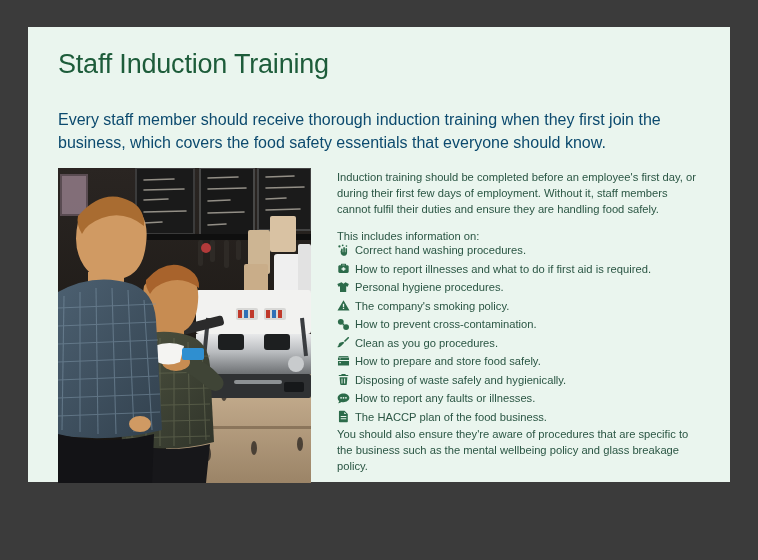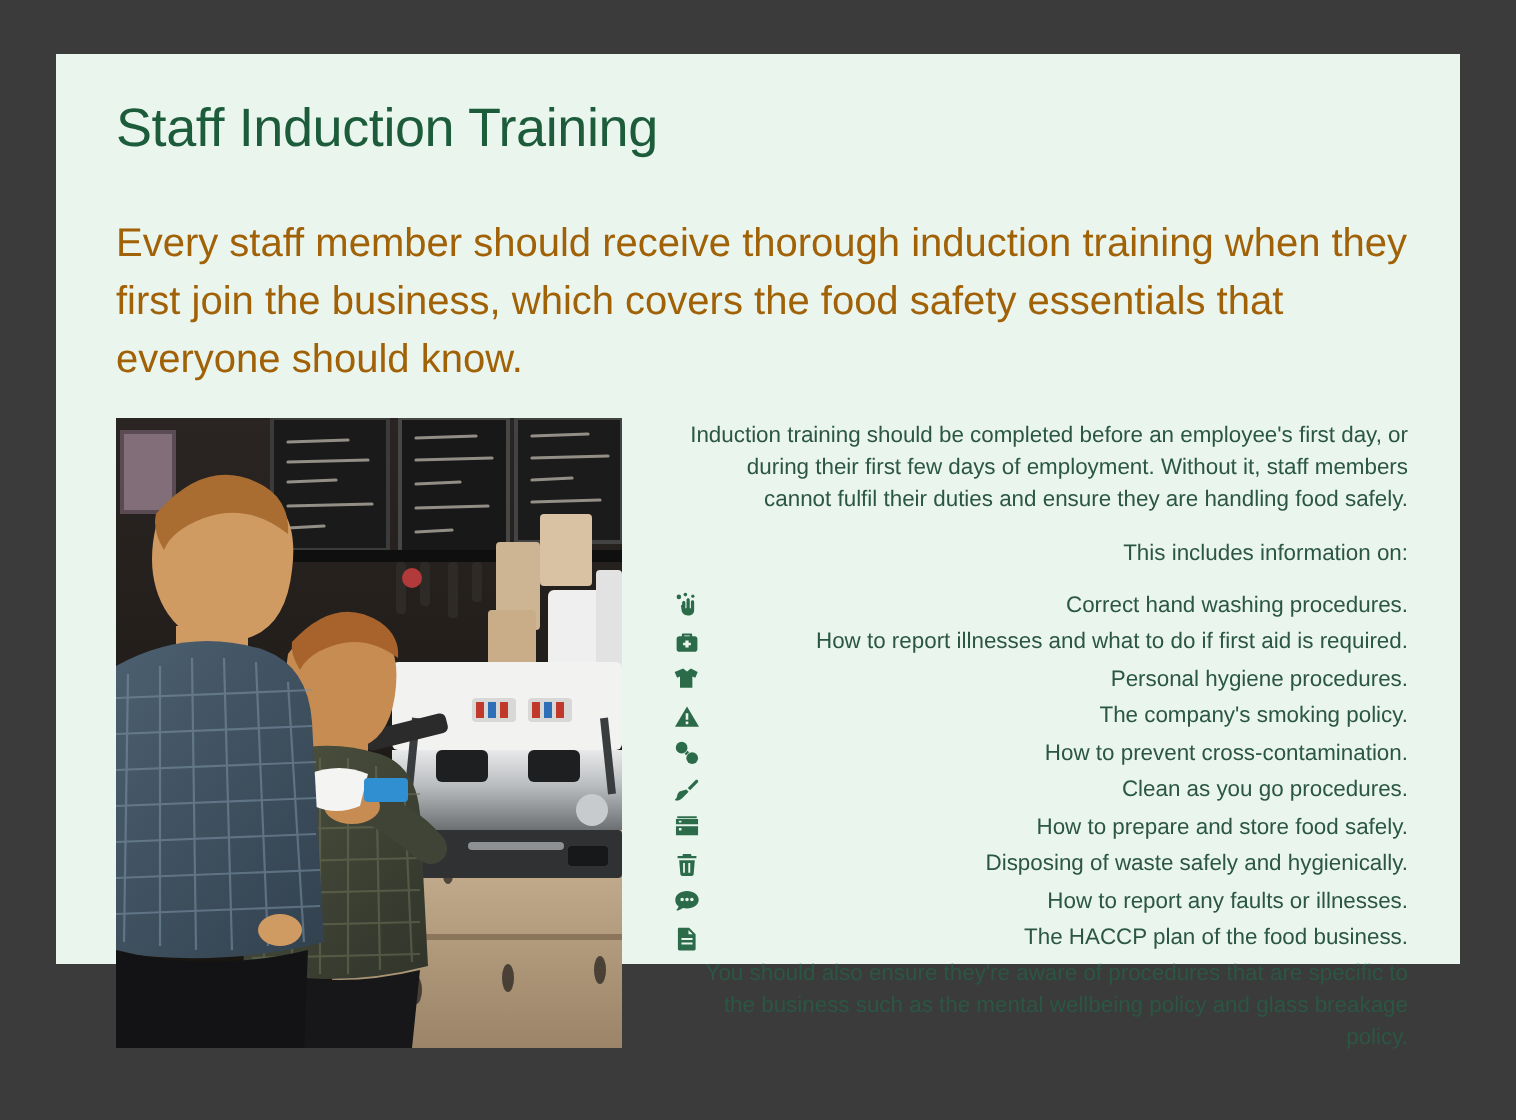--- a/index.html
+++ b/index.html
@@ -28,8 +28,8 @@
     margin-bottom: 6px;
   }
   .slide-subtitle {
-    color: #a16207;
-    font-size: 20px;
+    color: #0c4a6e;
+    font-size: 16px;
     line-height: 1.45;
     font-weight: 400;
     max-width: 660px;

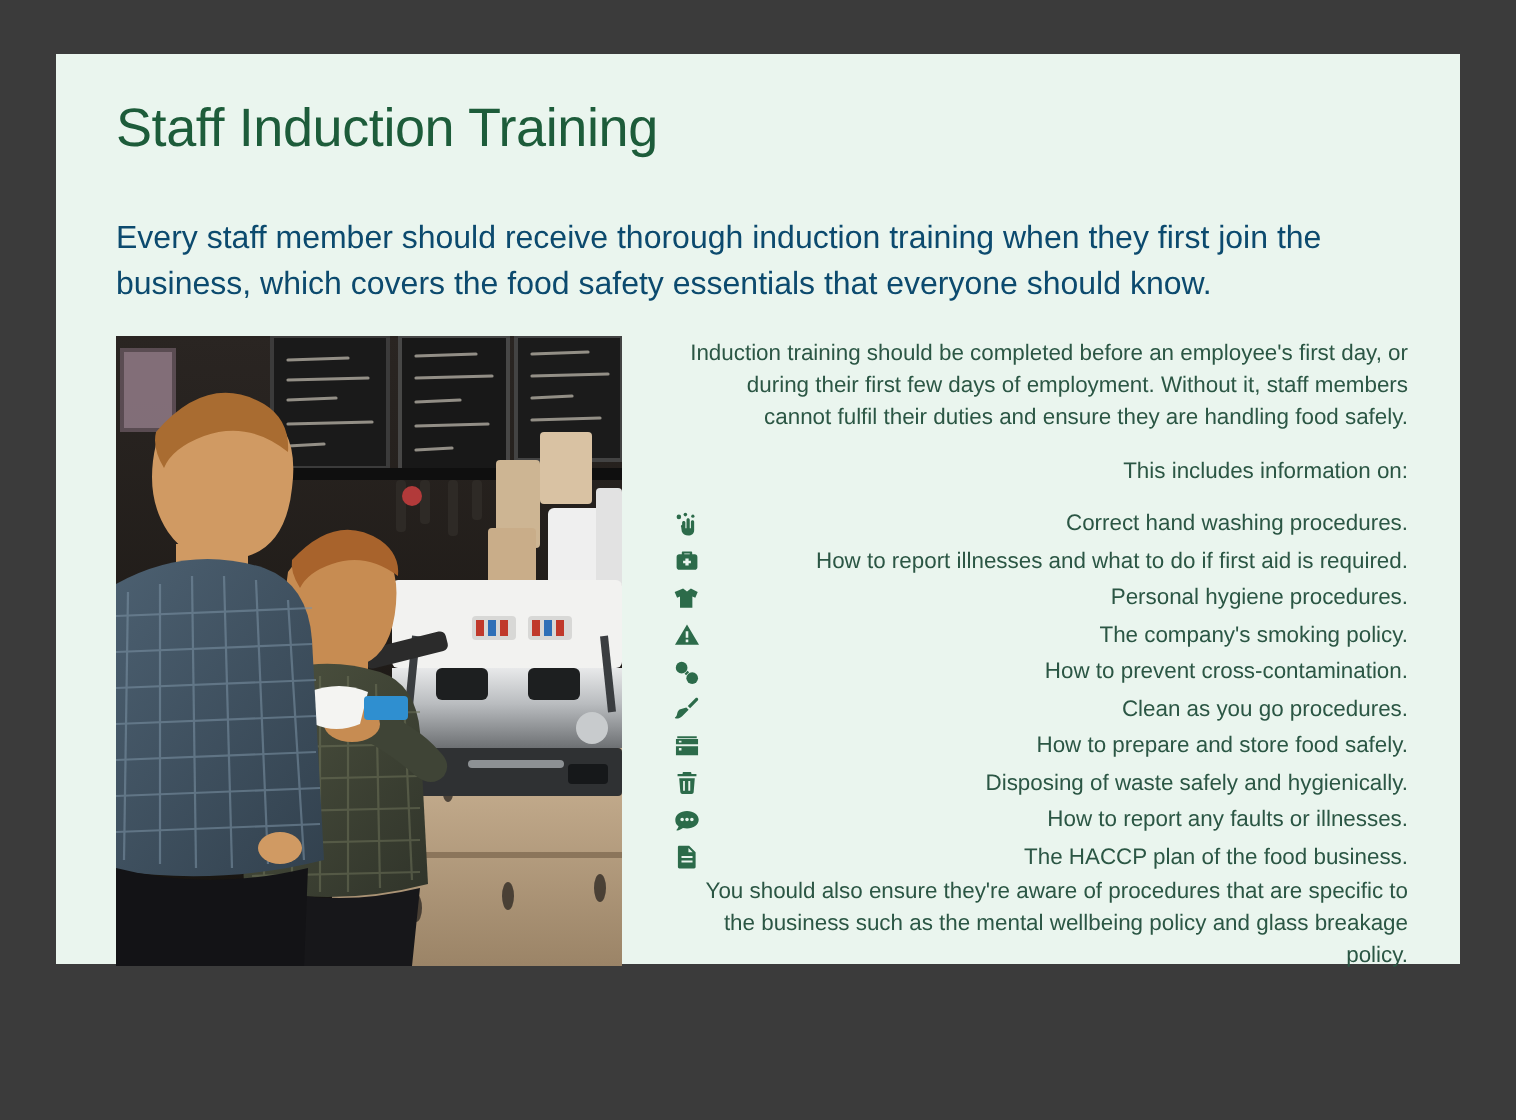--- a/index.html
+++ b/index.html
@@ -38,7 +38,7 @@
 
   .columns { display: flex; margin-top: 14px; }
   .col-left { width: 255px; flex: 0 0 255px; }
-  .col-right { flex: 1; padding-left: 24px; padding-top: 2px; text-align: right; }
+  .col-right { flex: 1; padding-left: 24px; padding-top: 2px; }
 
   
   .photo {

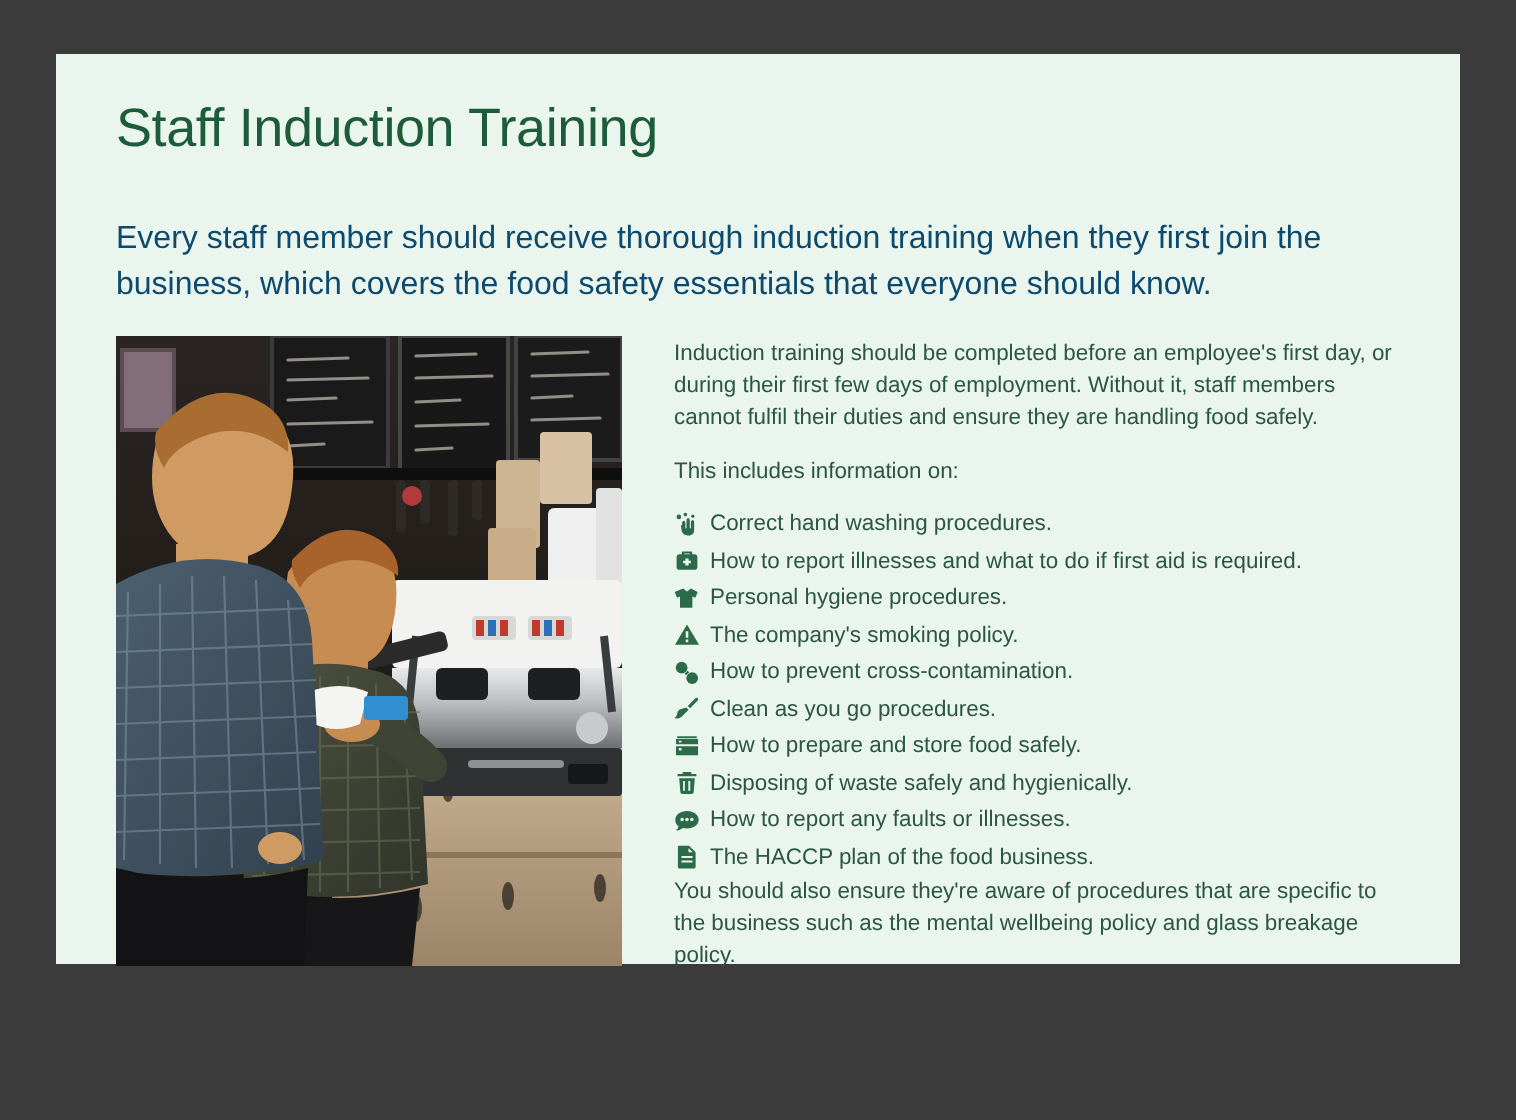--- a/index.html
+++ b/index.html
@@ -59,7 +59,7 @@
     color: #2b5644;
     font-size: 11.2px;
     margin-top: 12px;
-    margin-bottom: 12px;
+    margin-bottom: 0;
   }
   .outro {
     color: #2b5644;

